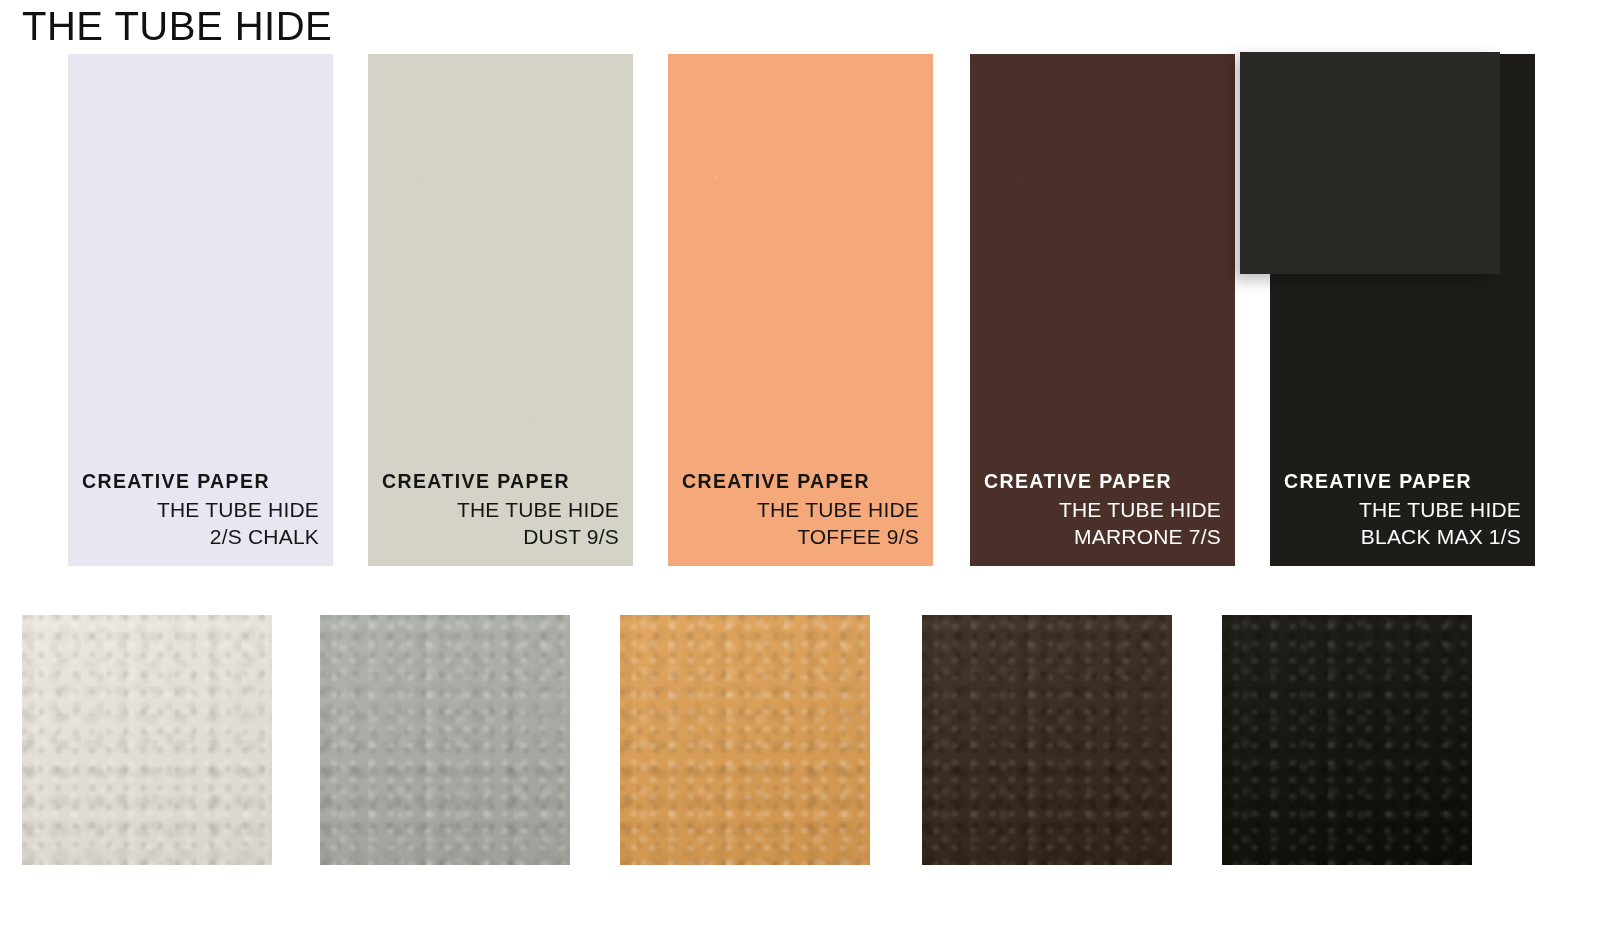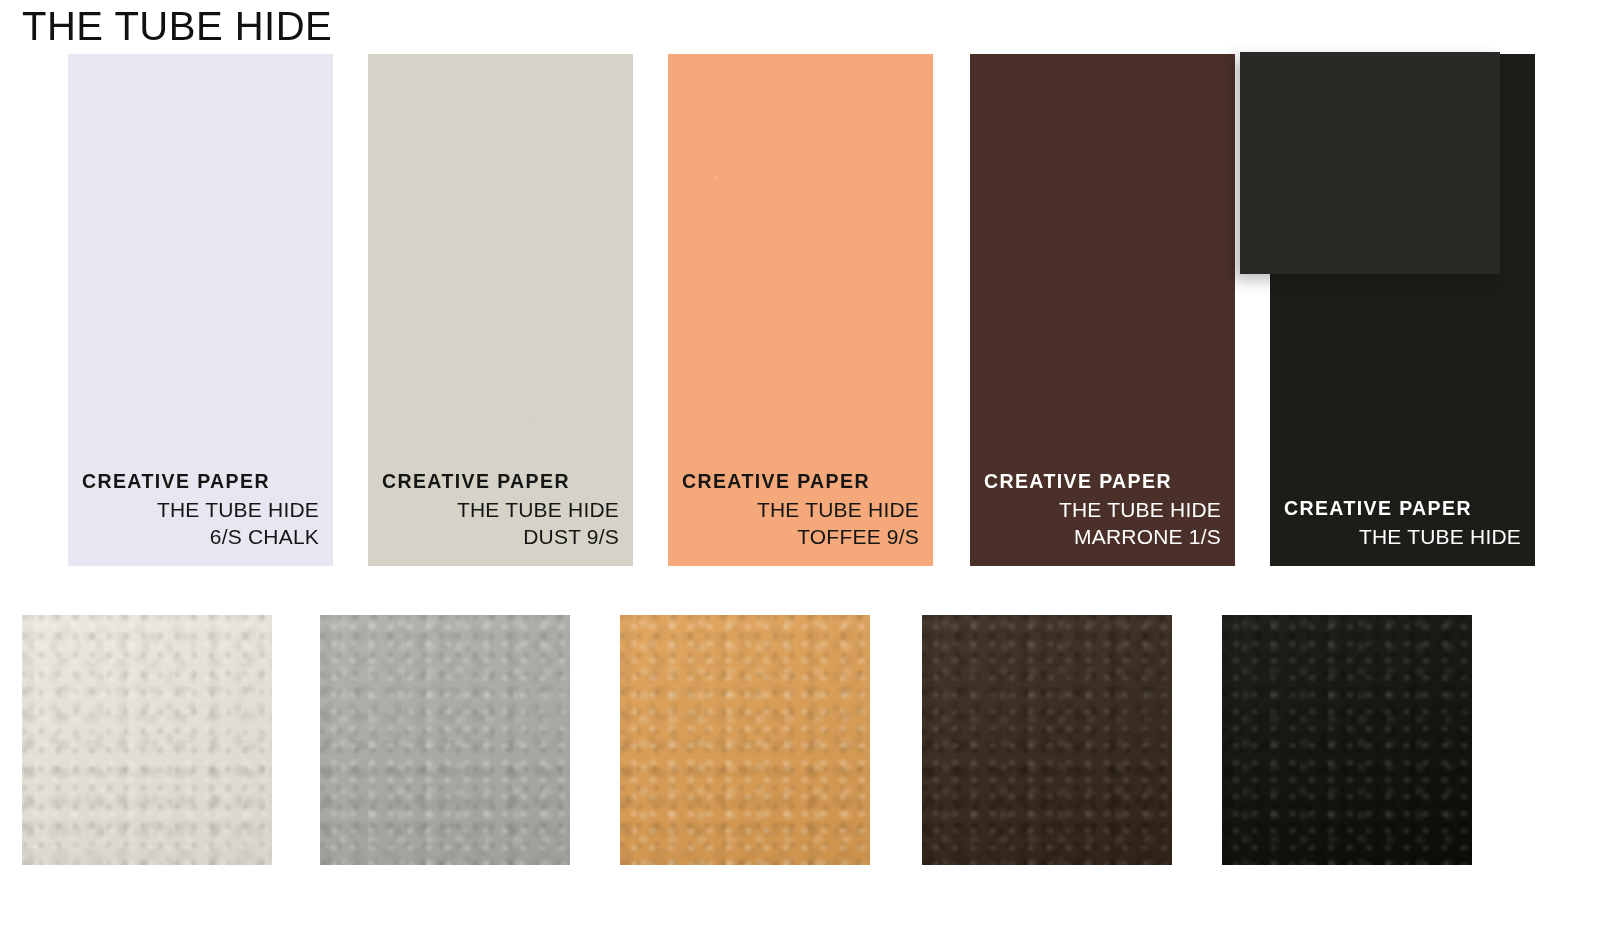--- a/index.html
+++ b/index.html
@@ -136,7 +136,7 @@
       <div class="card-labels">
         <div class="brand-line dark-text">CREATIVE PAPER</div>
         <div class="product-line dark-text">THE TUBE HIDE</div>
-        <div class="colour-line dark-text">6/S CHALK</div>
+        <div class="colour-line dark-text">2/S CHALK</div>
       </div>
     </div>
     <div class="paper-card" style="left: 320px;">

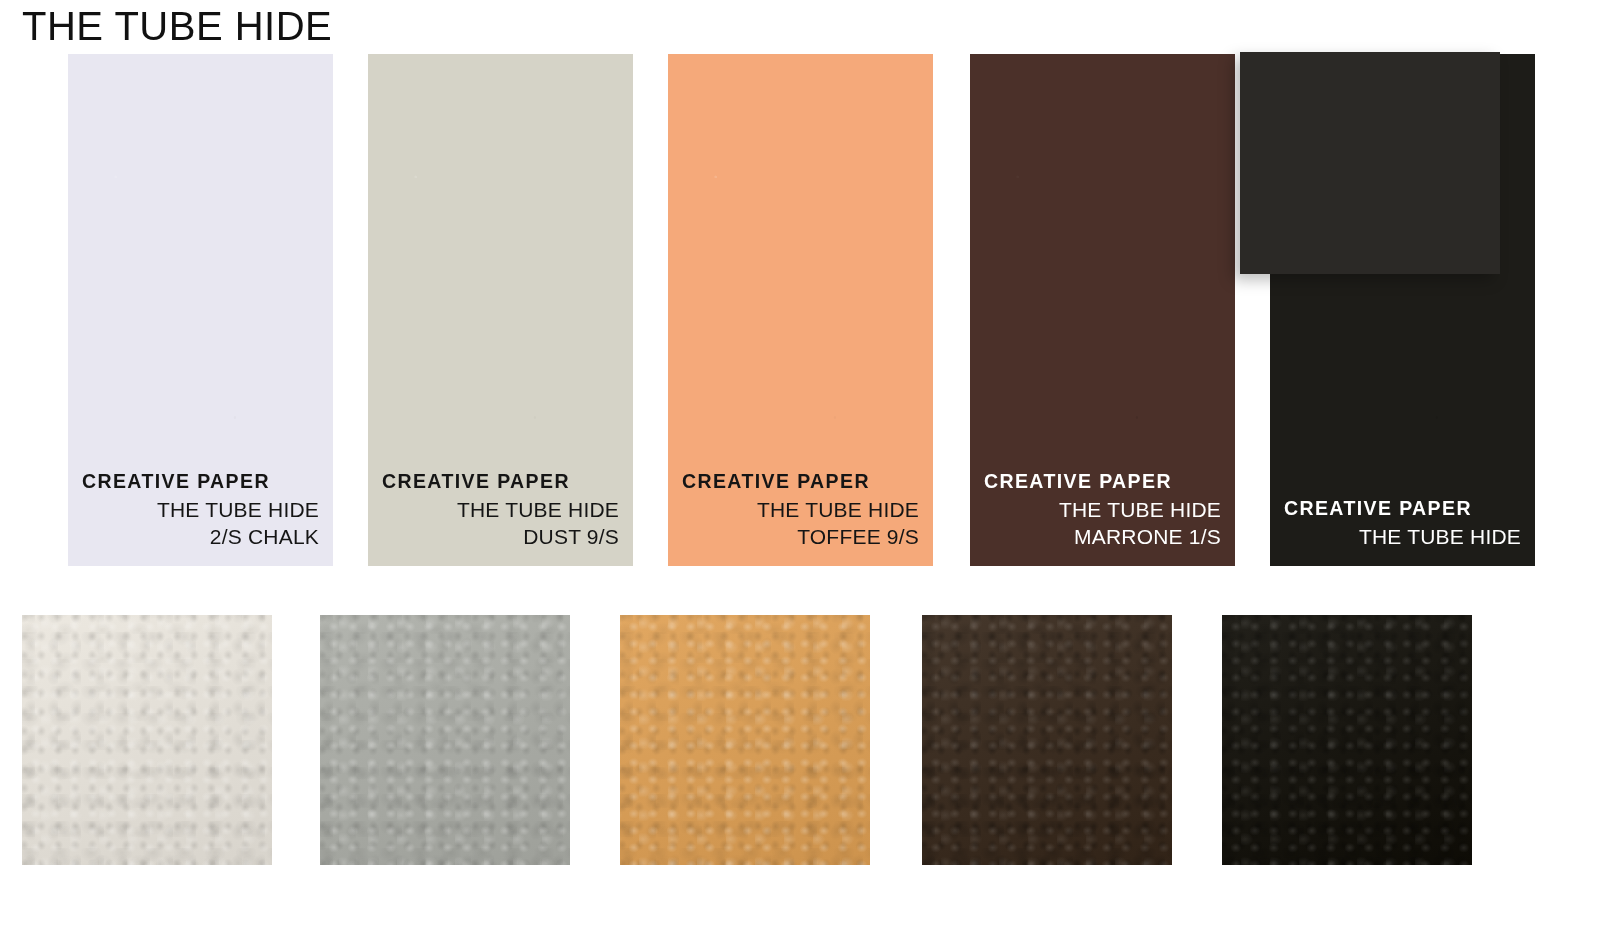--- a/index.html
+++ b/index.html
@@ -160,7 +160,7 @@
       <div class="card-labels">
         <div class="brand-line light-text">CREATIVE PAPER</div>
         <div class="product-line light-text">THE TUBE HIDE</div>
-        <div class="colour-line light-text">MARRONE 1/S</div>
+        <div class="colour-line light-text">MARRONE 7/S</div>
       </div>
     </div>
     <div class="paper-card" style="left: 1222px;">

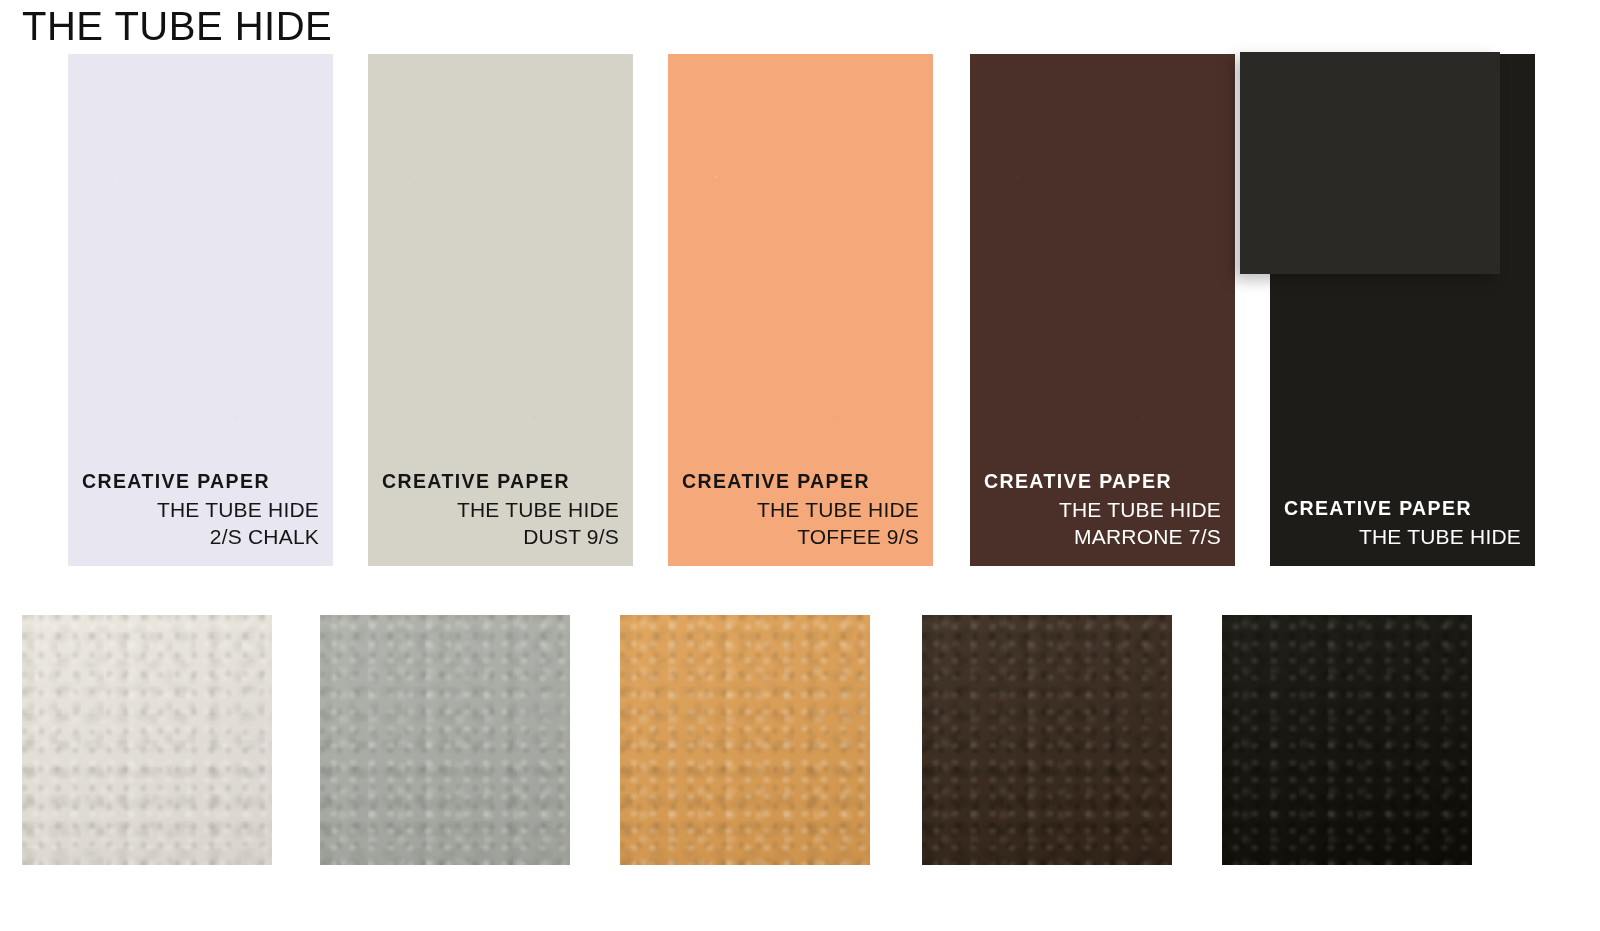--- a/index.html
+++ b/index.html
@@ -168,6 +168,7 @@
       <div class="card-labels">
         <div class="brand-line light-text">CREATIVE PAPER</div>
         <div class="product-line light-text">THE TUBE HIDE</div>
+        <div class="colour-line light-text">BLACK MAX 1/S</div>
       </div>
     </div>
   </div>

